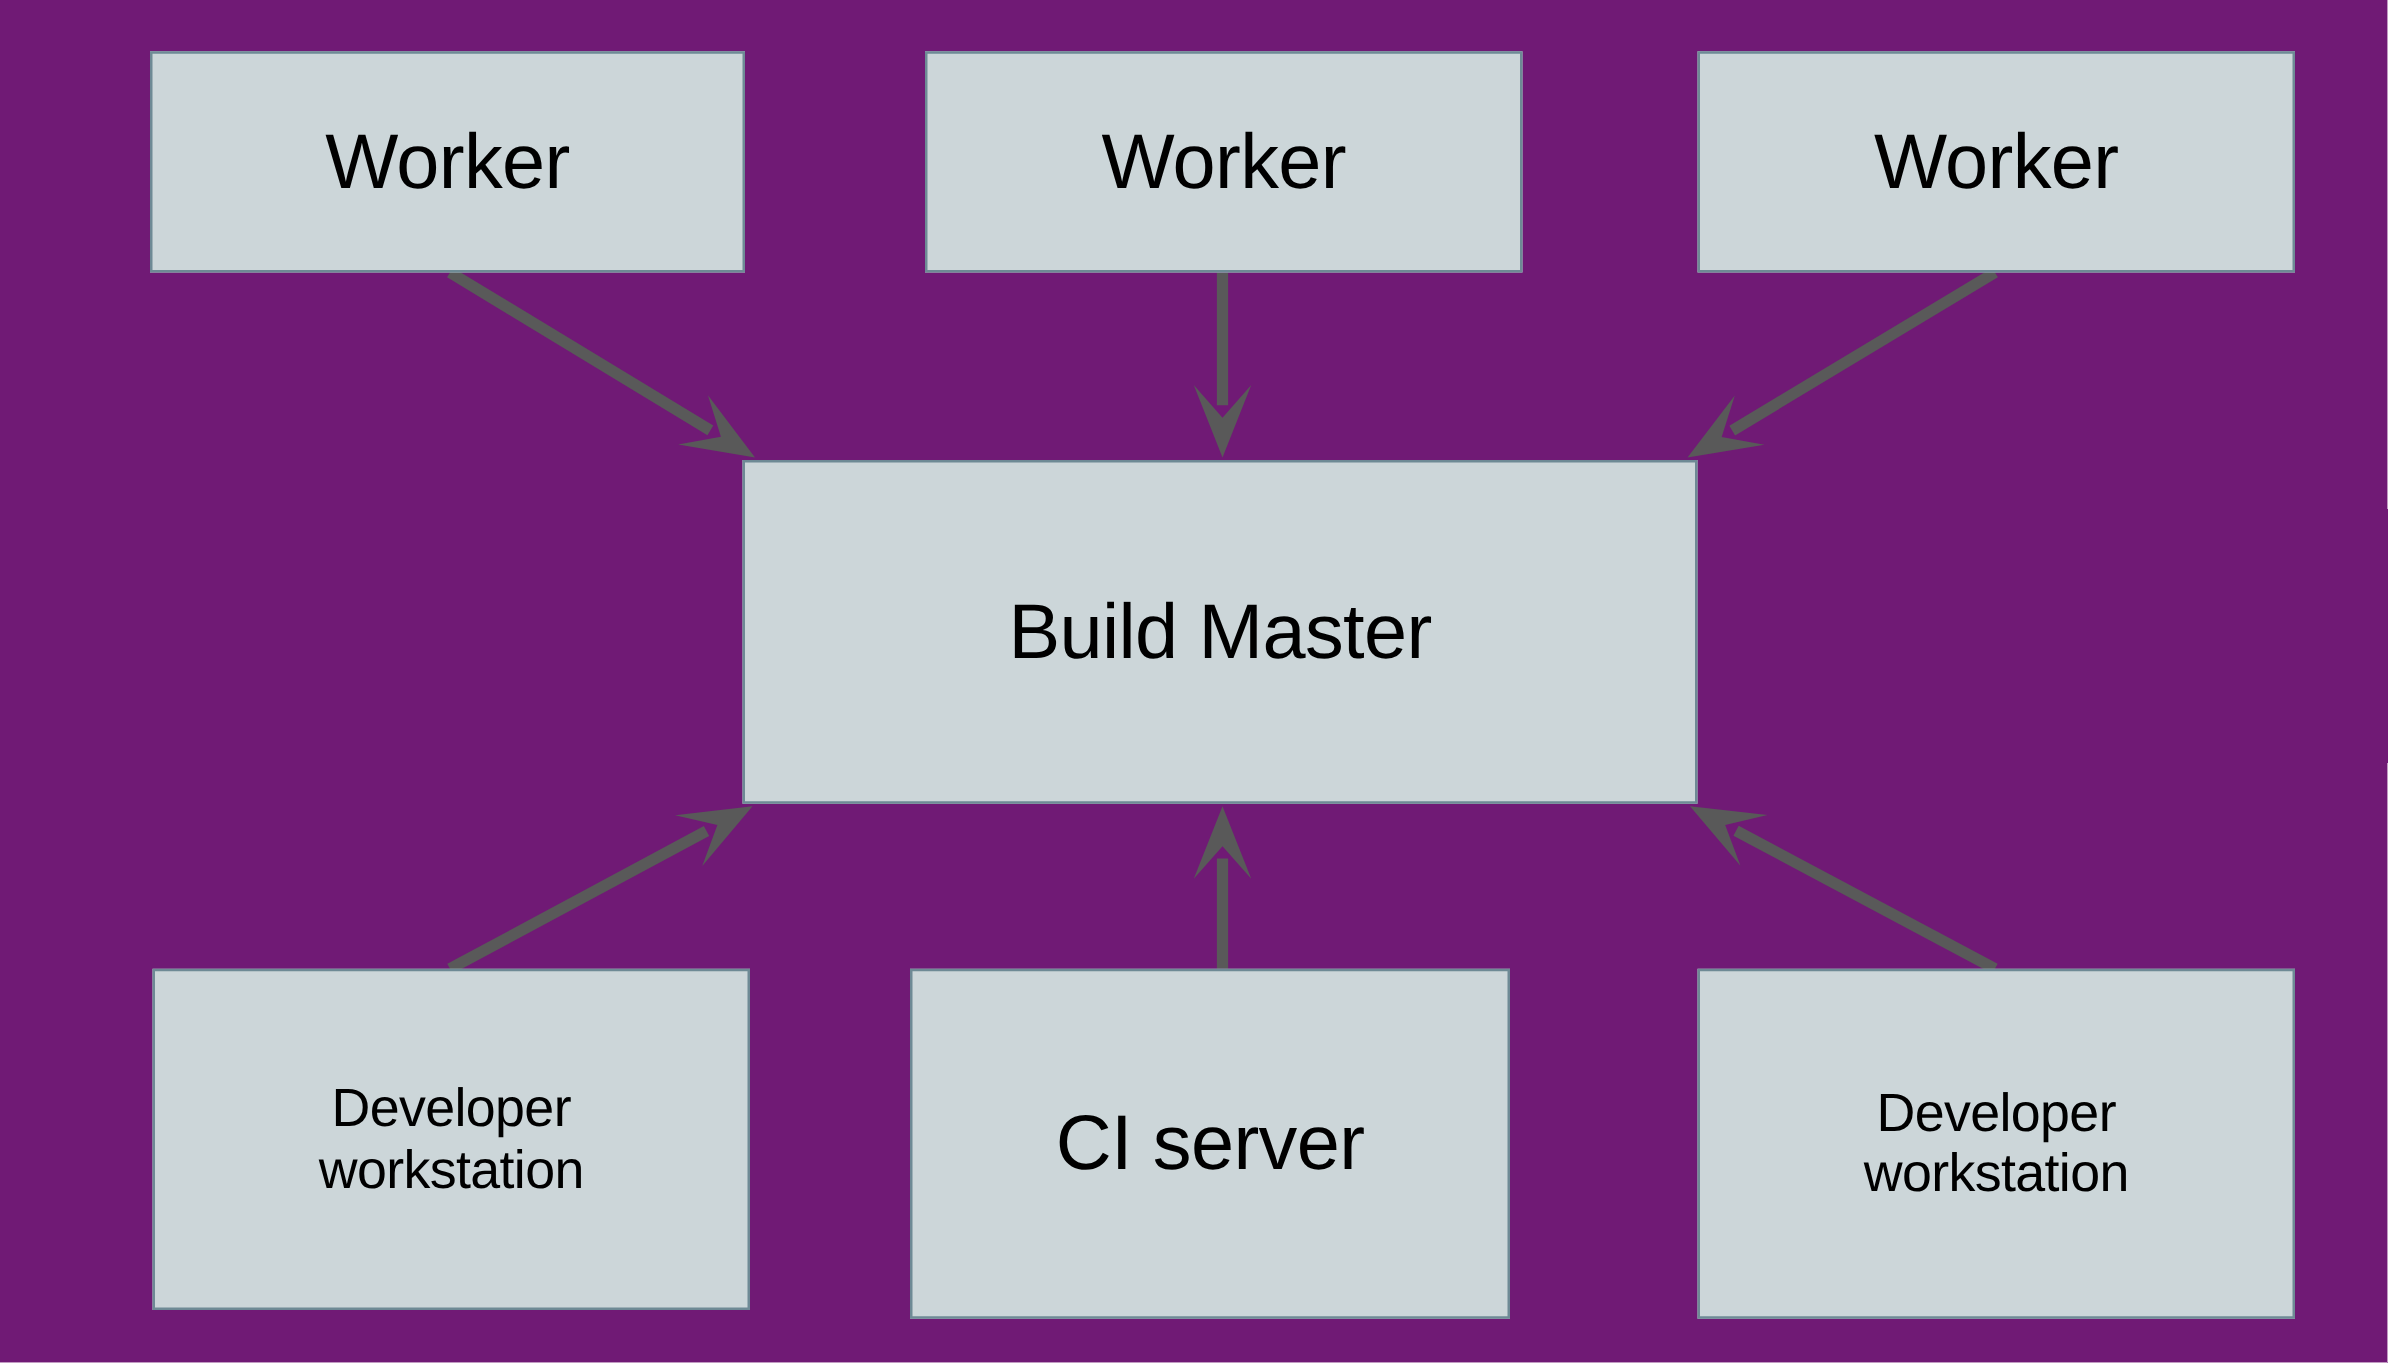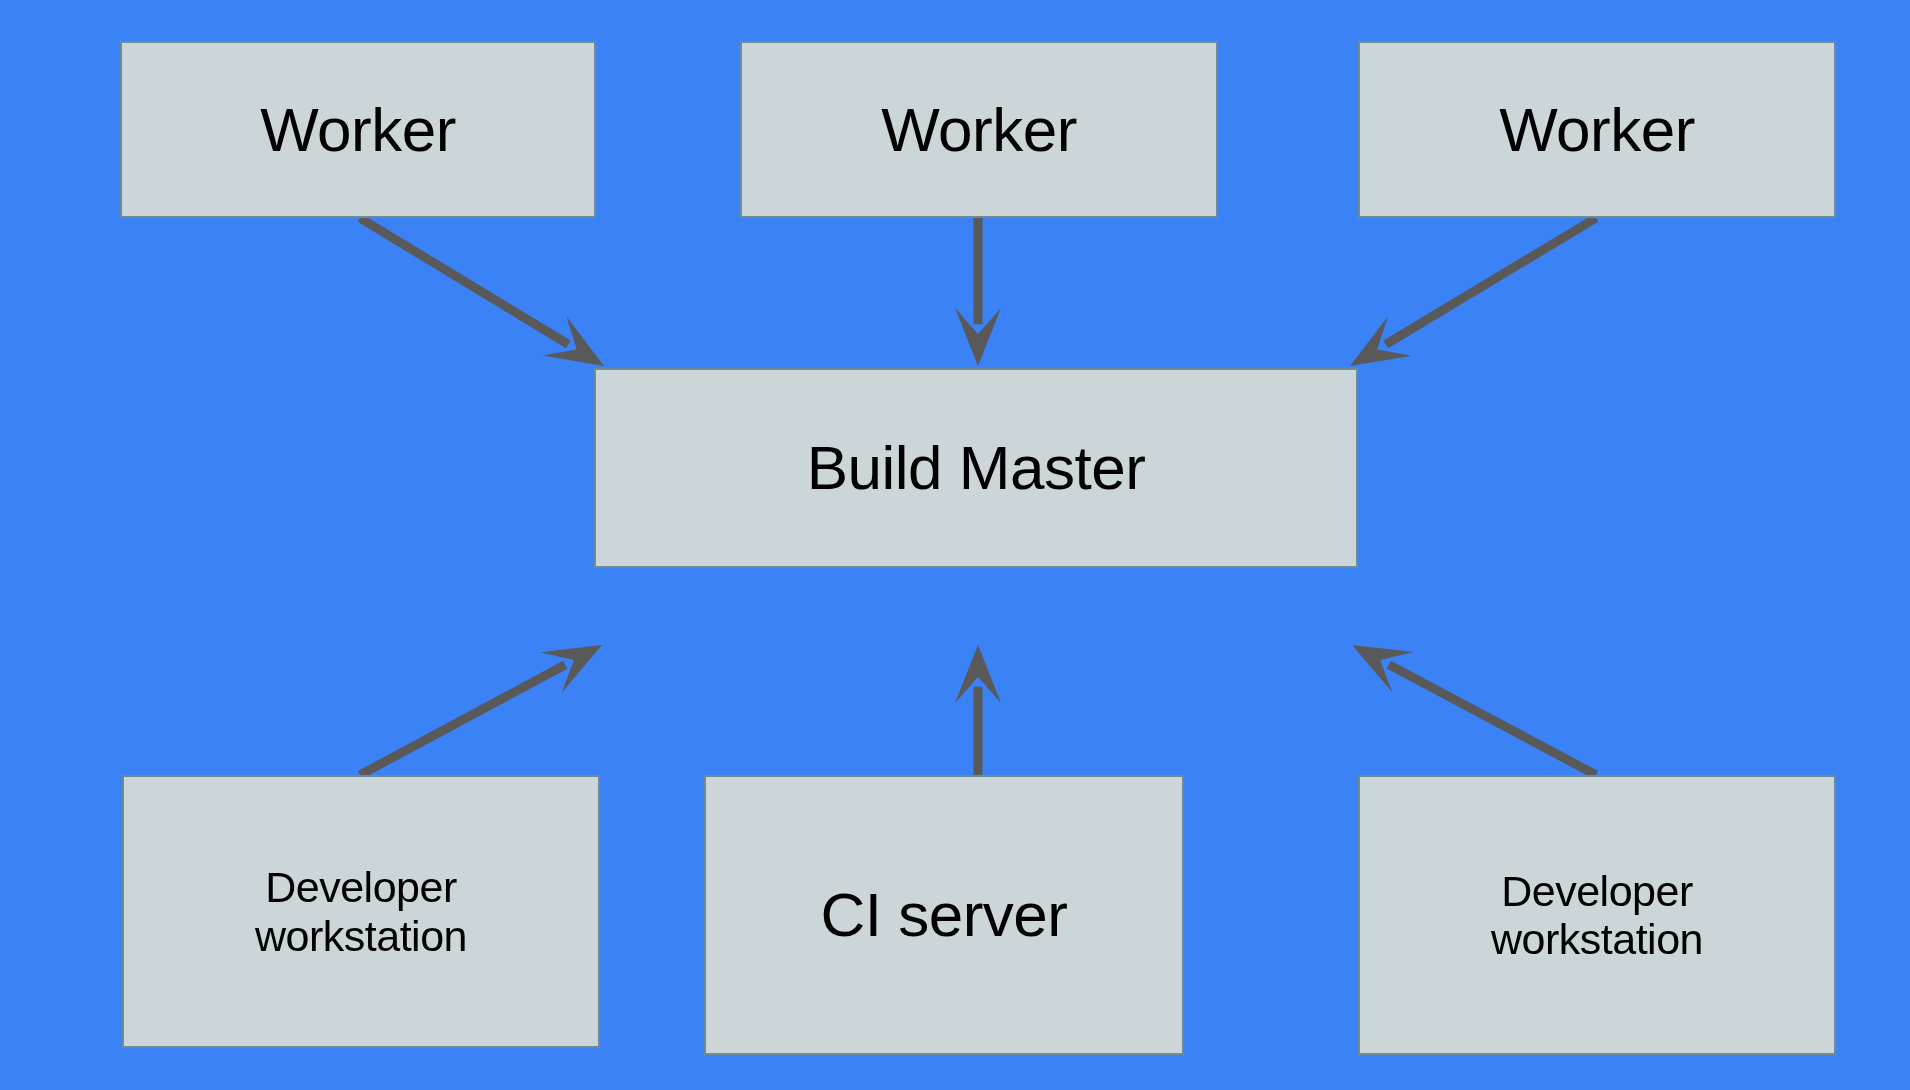--- a/index.html
+++ b/index.html
@@ -12,7 +12,7 @@
     position: relative;
     width: 1910px;
     height: 1090px;
-    background: #3b82f6;
+    background: #701a75;
     overflow: hidden;
     font-family: "Liberation Sans", "DejaVu Sans", sans-serif;
   }

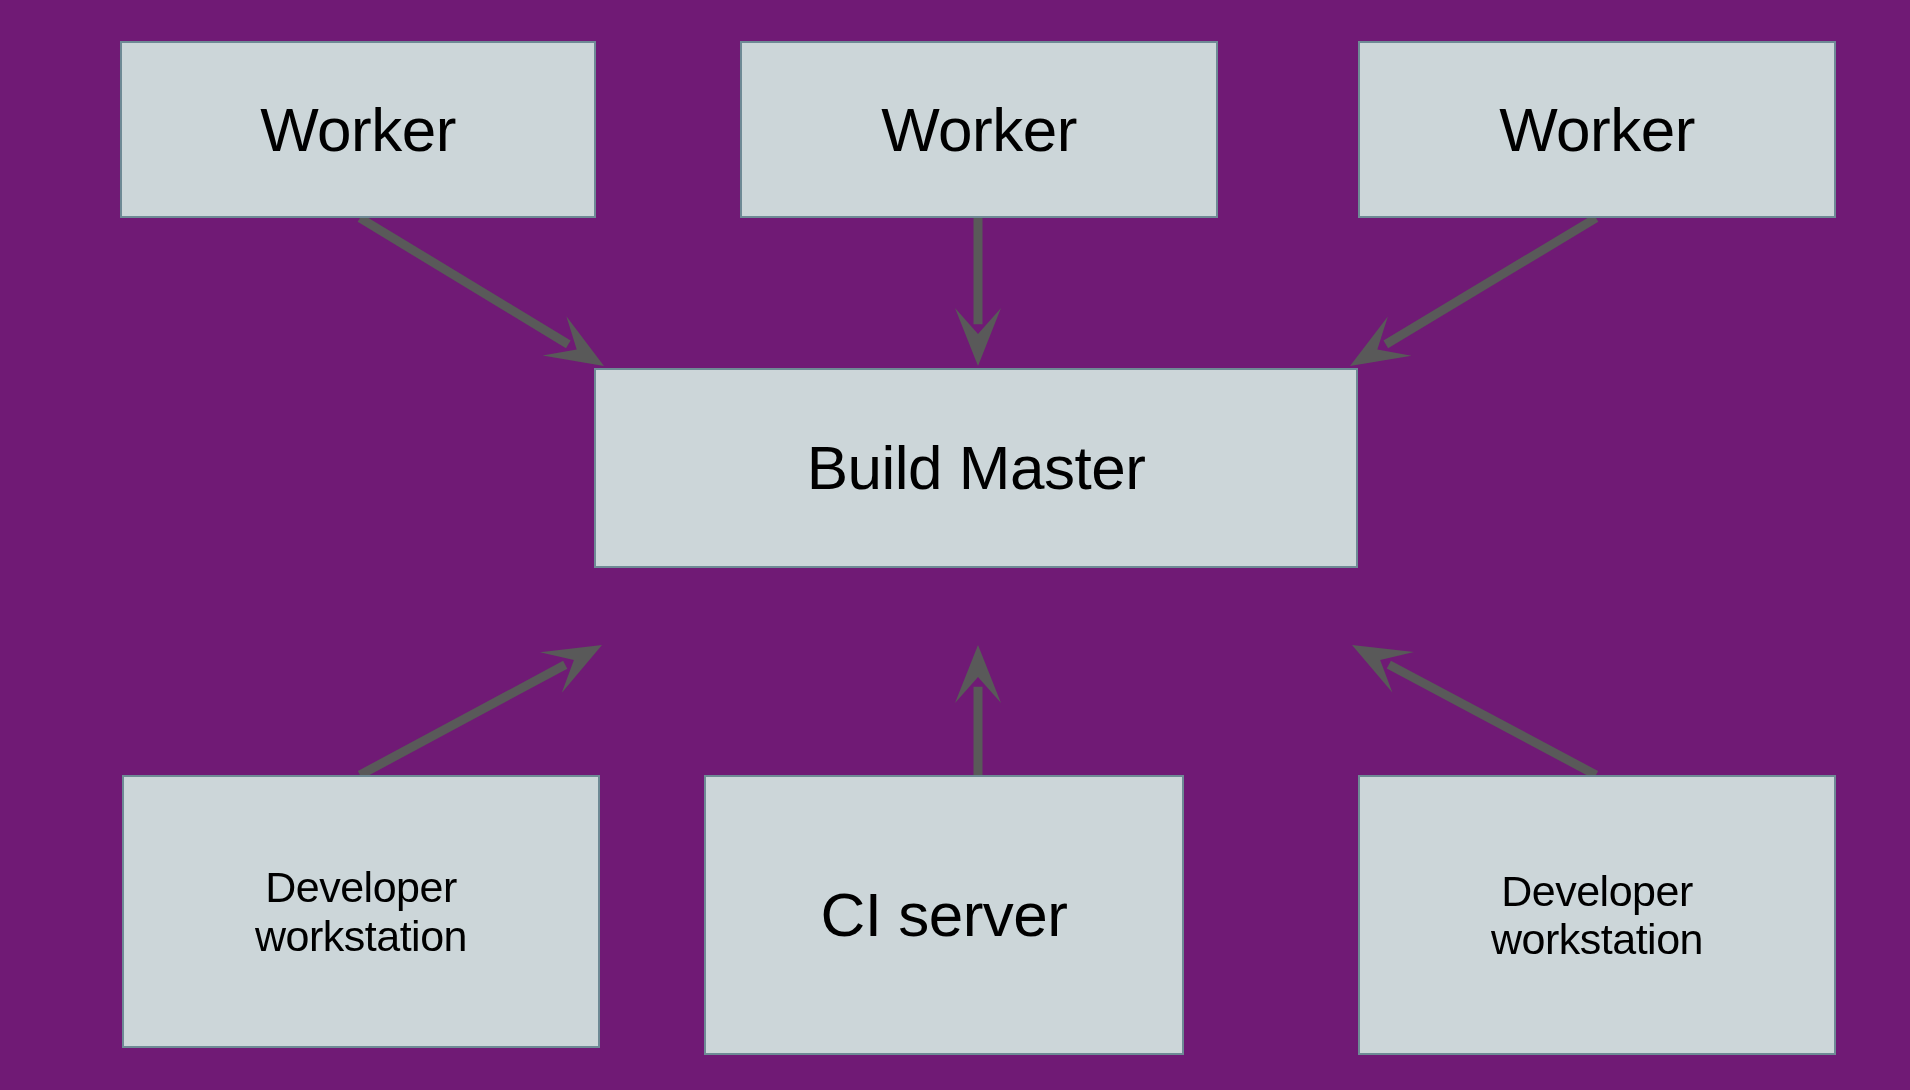--- a/index.html
+++ b/index.html
@@ -88,7 +88,7 @@
     <span class="node-label label-lg">Worker</span>
   </div>
 
-  <div class="node-box" style="left: 594px; top: 368px; width: 764px; height: 200px; background: rgb(204, 214, 217); border-color: rgb(110, 138, 149); text-align: right;">
+  <div class="node-box" style="left: 594px; top: 368px; width: 764px; height: 275px; background: rgb(204, 214, 217); border-color: rgb(110, 138, 149); text-align: right;">
     <span class="node-label label-lg">Build Master</span>
   </div>
 

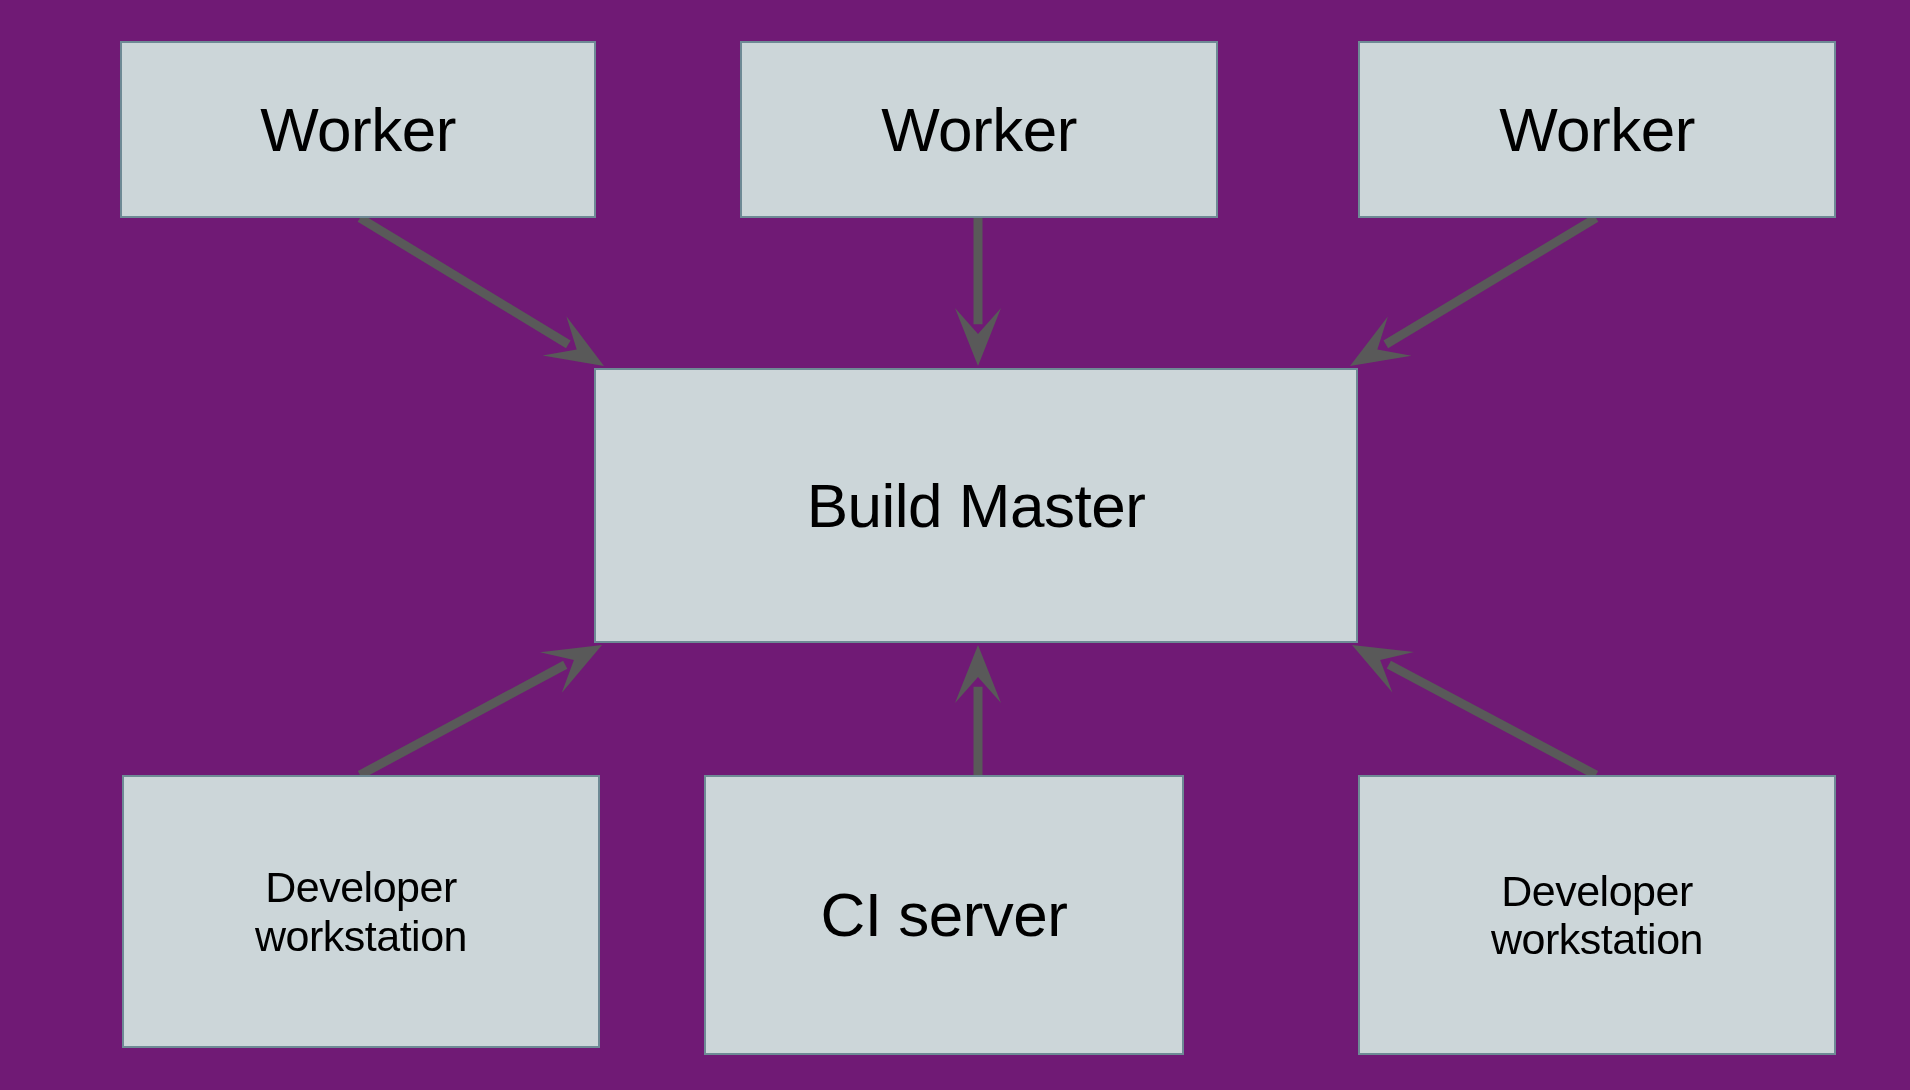--- a/index.html
+++ b/index.html
@@ -97,7 +97,7 @@
 workstation</span>
   </div>
 
-  <div class="node-box" style="left: 704px; top: 775px; width: 480px; height: 280px; background: rgb(204, 214, 217); border-color: rgb(110, 138, 149);">
+  <div class="node-box" style="left: 728px; top: 775px; width: 480px; height: 280px; background: rgb(204, 214, 217); border-color: rgb(110, 138, 149);">
     <span class="node-label label-lg">CI server</span>
   </div>
 

